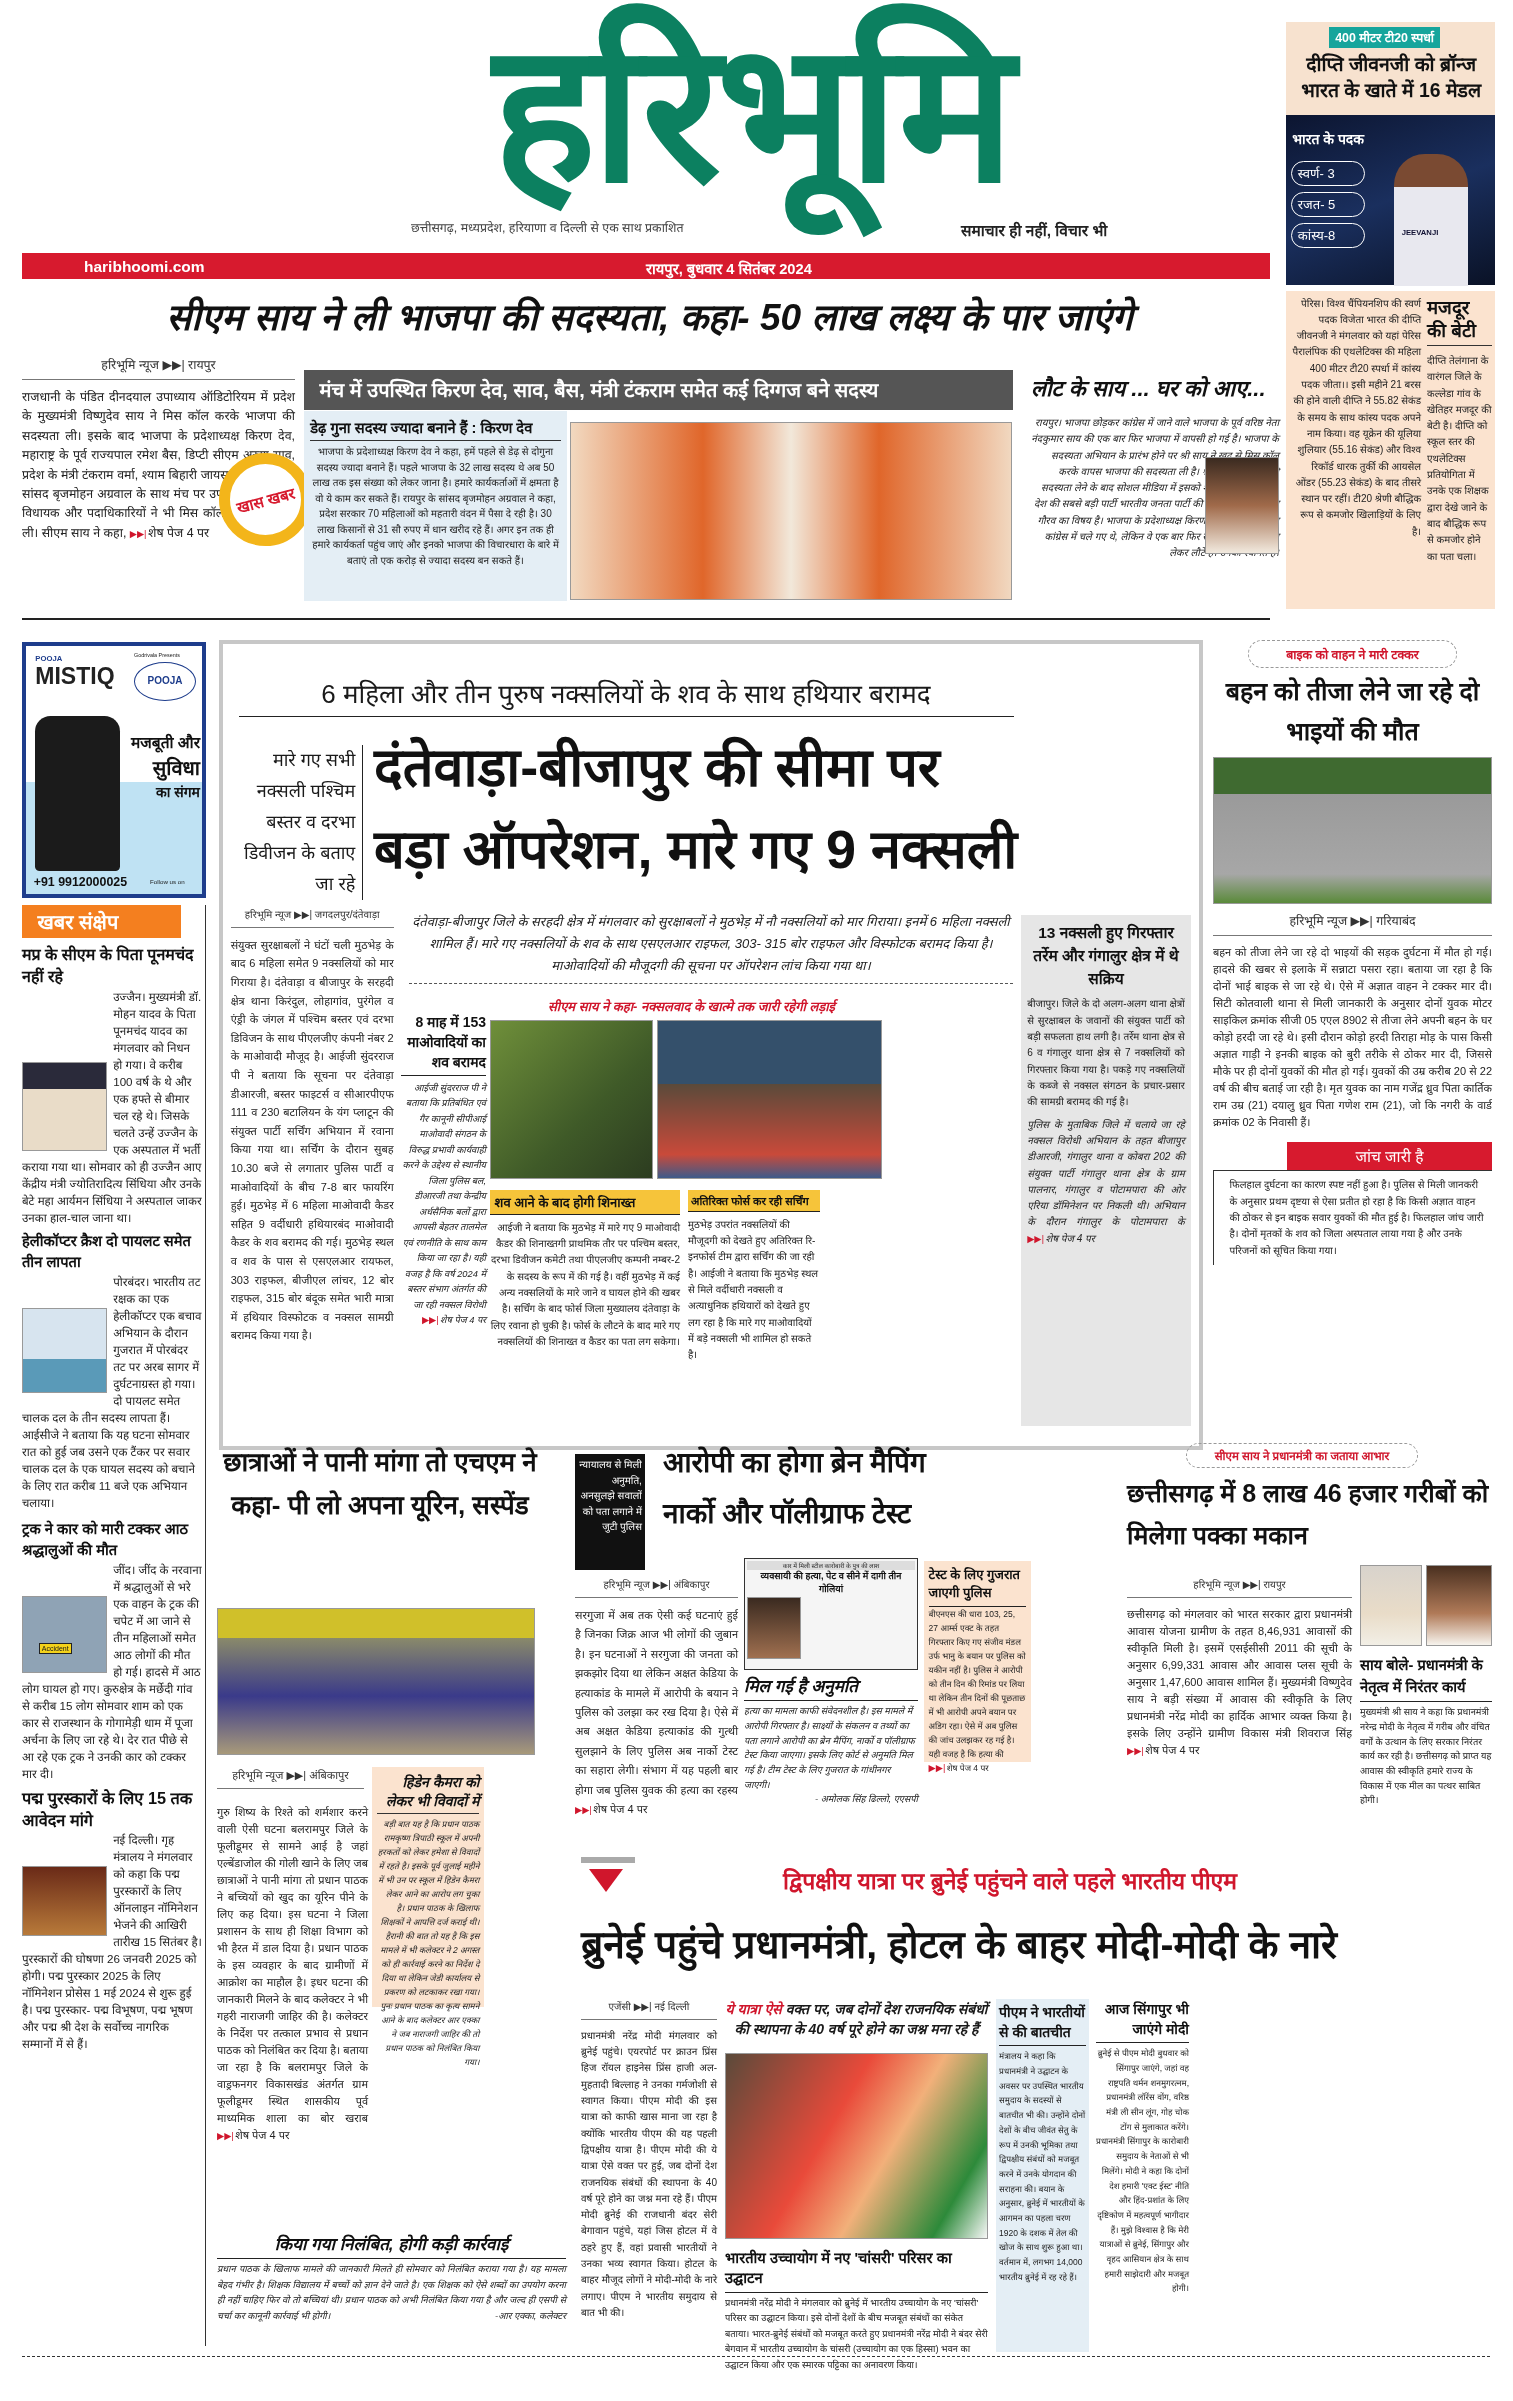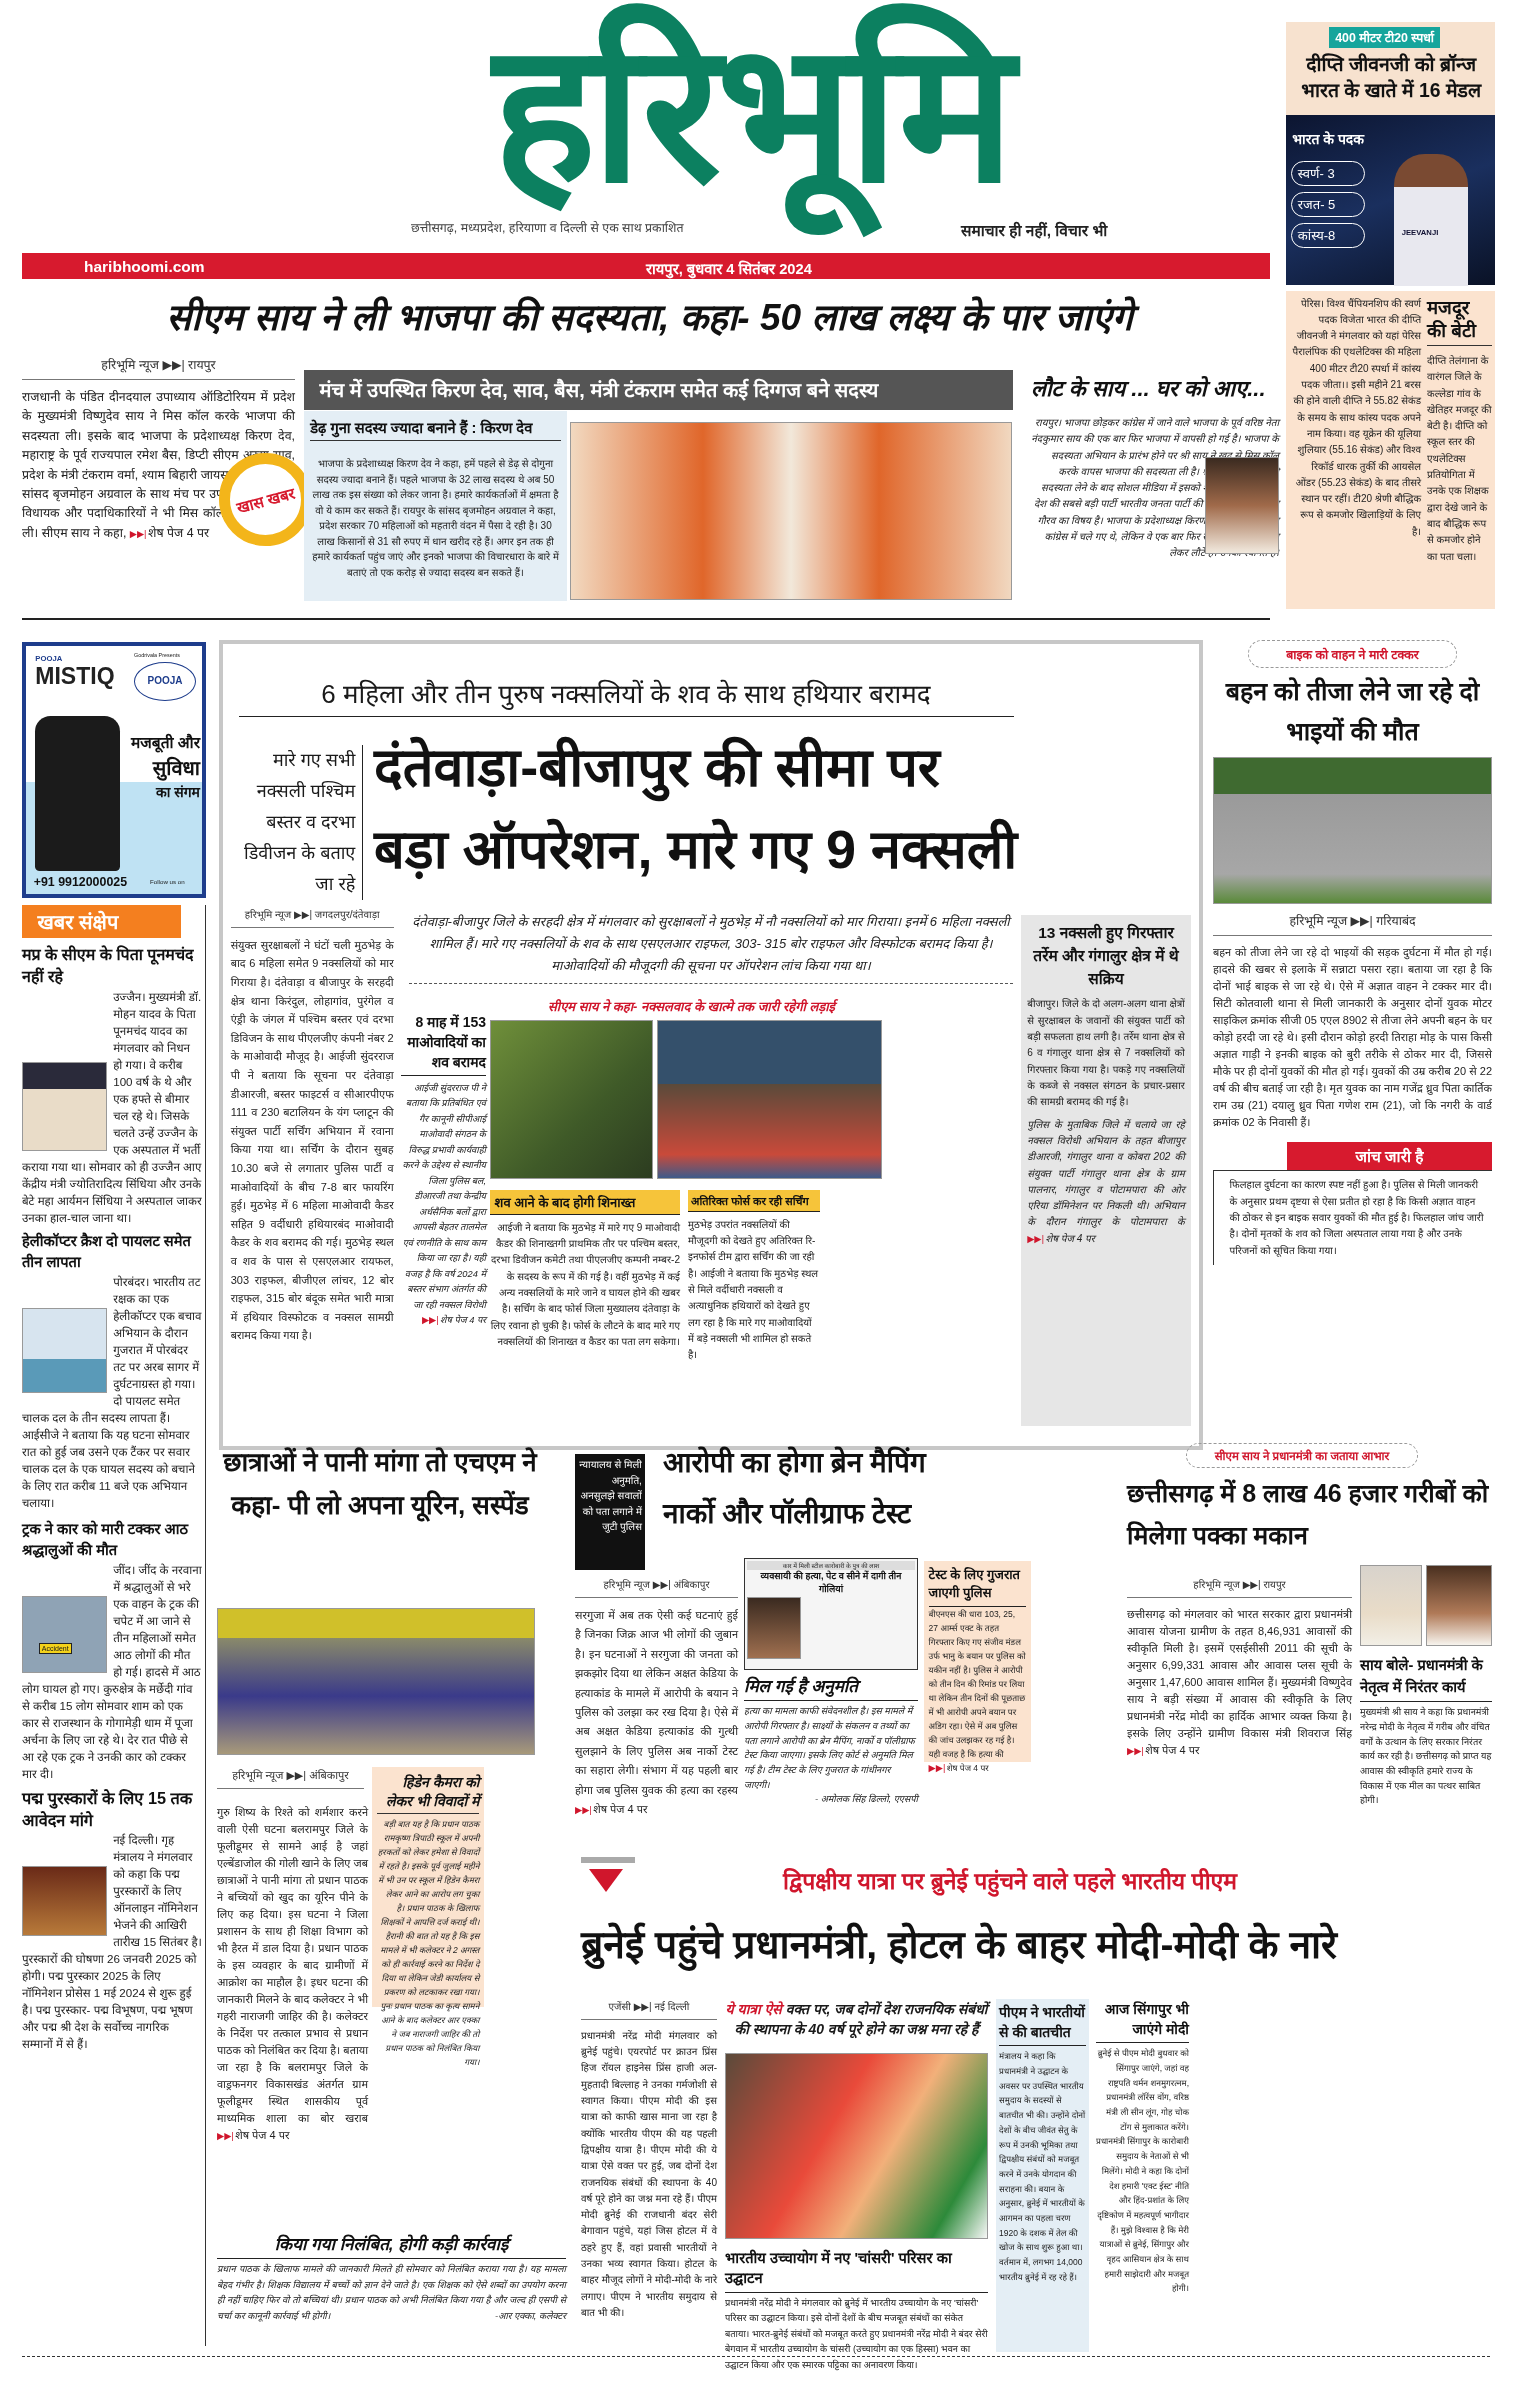--- a/index.html
+++ b/index.html
@@ -61,7 +61,7 @@
 
 <div class="abs" style="left:304px;top:370px;width:709px;height:40px;background:#555;color:#fff;font-size:20px;font-weight:bold;line-height:40px;padding-left:15.5px">मंच में उपस्थित किरण देव, साव, बैस, मंत्री टंकराम समेत कई दिग्गज बने सदस्य</div>
 <div class="abs blue" style="left:304px;top:411px;width:263px;height:190px;padding:6.2px">
-  <div class="h rule" style="font-size:14.7px;padding-bottom:3.1px;margin-bottom:15px">डेढ़ गुना सदस्य ज्यादा बनाने हैं : किरण देव</div>
+  <div class="h rule" style="font-size:14.7px;padding-bottom:3.1px;margin-bottom:3px">डेढ़ गुना सदस्य ज्यादा बनाने हैं : किरण देव</div>
   <div class="txt sm" style="text-align:center;font-size:10px;line-height:15.5px">भाजपा के प्रदेशाध्यक्ष किरण देव ने कहा, हमें पहले से डेढ़ से दोगुना सदस्य ज्यादा बनाने हैं। पहले भाजपा के 32 लाख सदस्य थे अब 50 लाख तक इस संख्या को लेकर जाना है। हमारे कार्यकर्ताओं में क्षमता है वो ये काम कर सकते हैं। रायपुर के सांसद बृजमोहन अग्रवाल ने कहा, प्रदेश सरकार 70 महिलाओं को महतारी वंदन में पैसा दे रही है। 30 लाख किसानों से 31 सौ रुपए में धान खरीद रहे हैं। अगर इन तक ही हमारे कार्यकर्ता पहुंच जाएं और इनको भाजपा की विचारधारा के बारे में बताएं तो एक करोड़ से ज्यादा सदस्य बन सकते हैं।</div>
 </div>
 <div class="abs photo" style="left:570px;top:422px;width:442px;height:178px;background:linear-gradient(90deg,#f2d9c0,#e0662a 30%,#f2e8da 50%,#e0662a 70%,#f1d8c0)"></div>

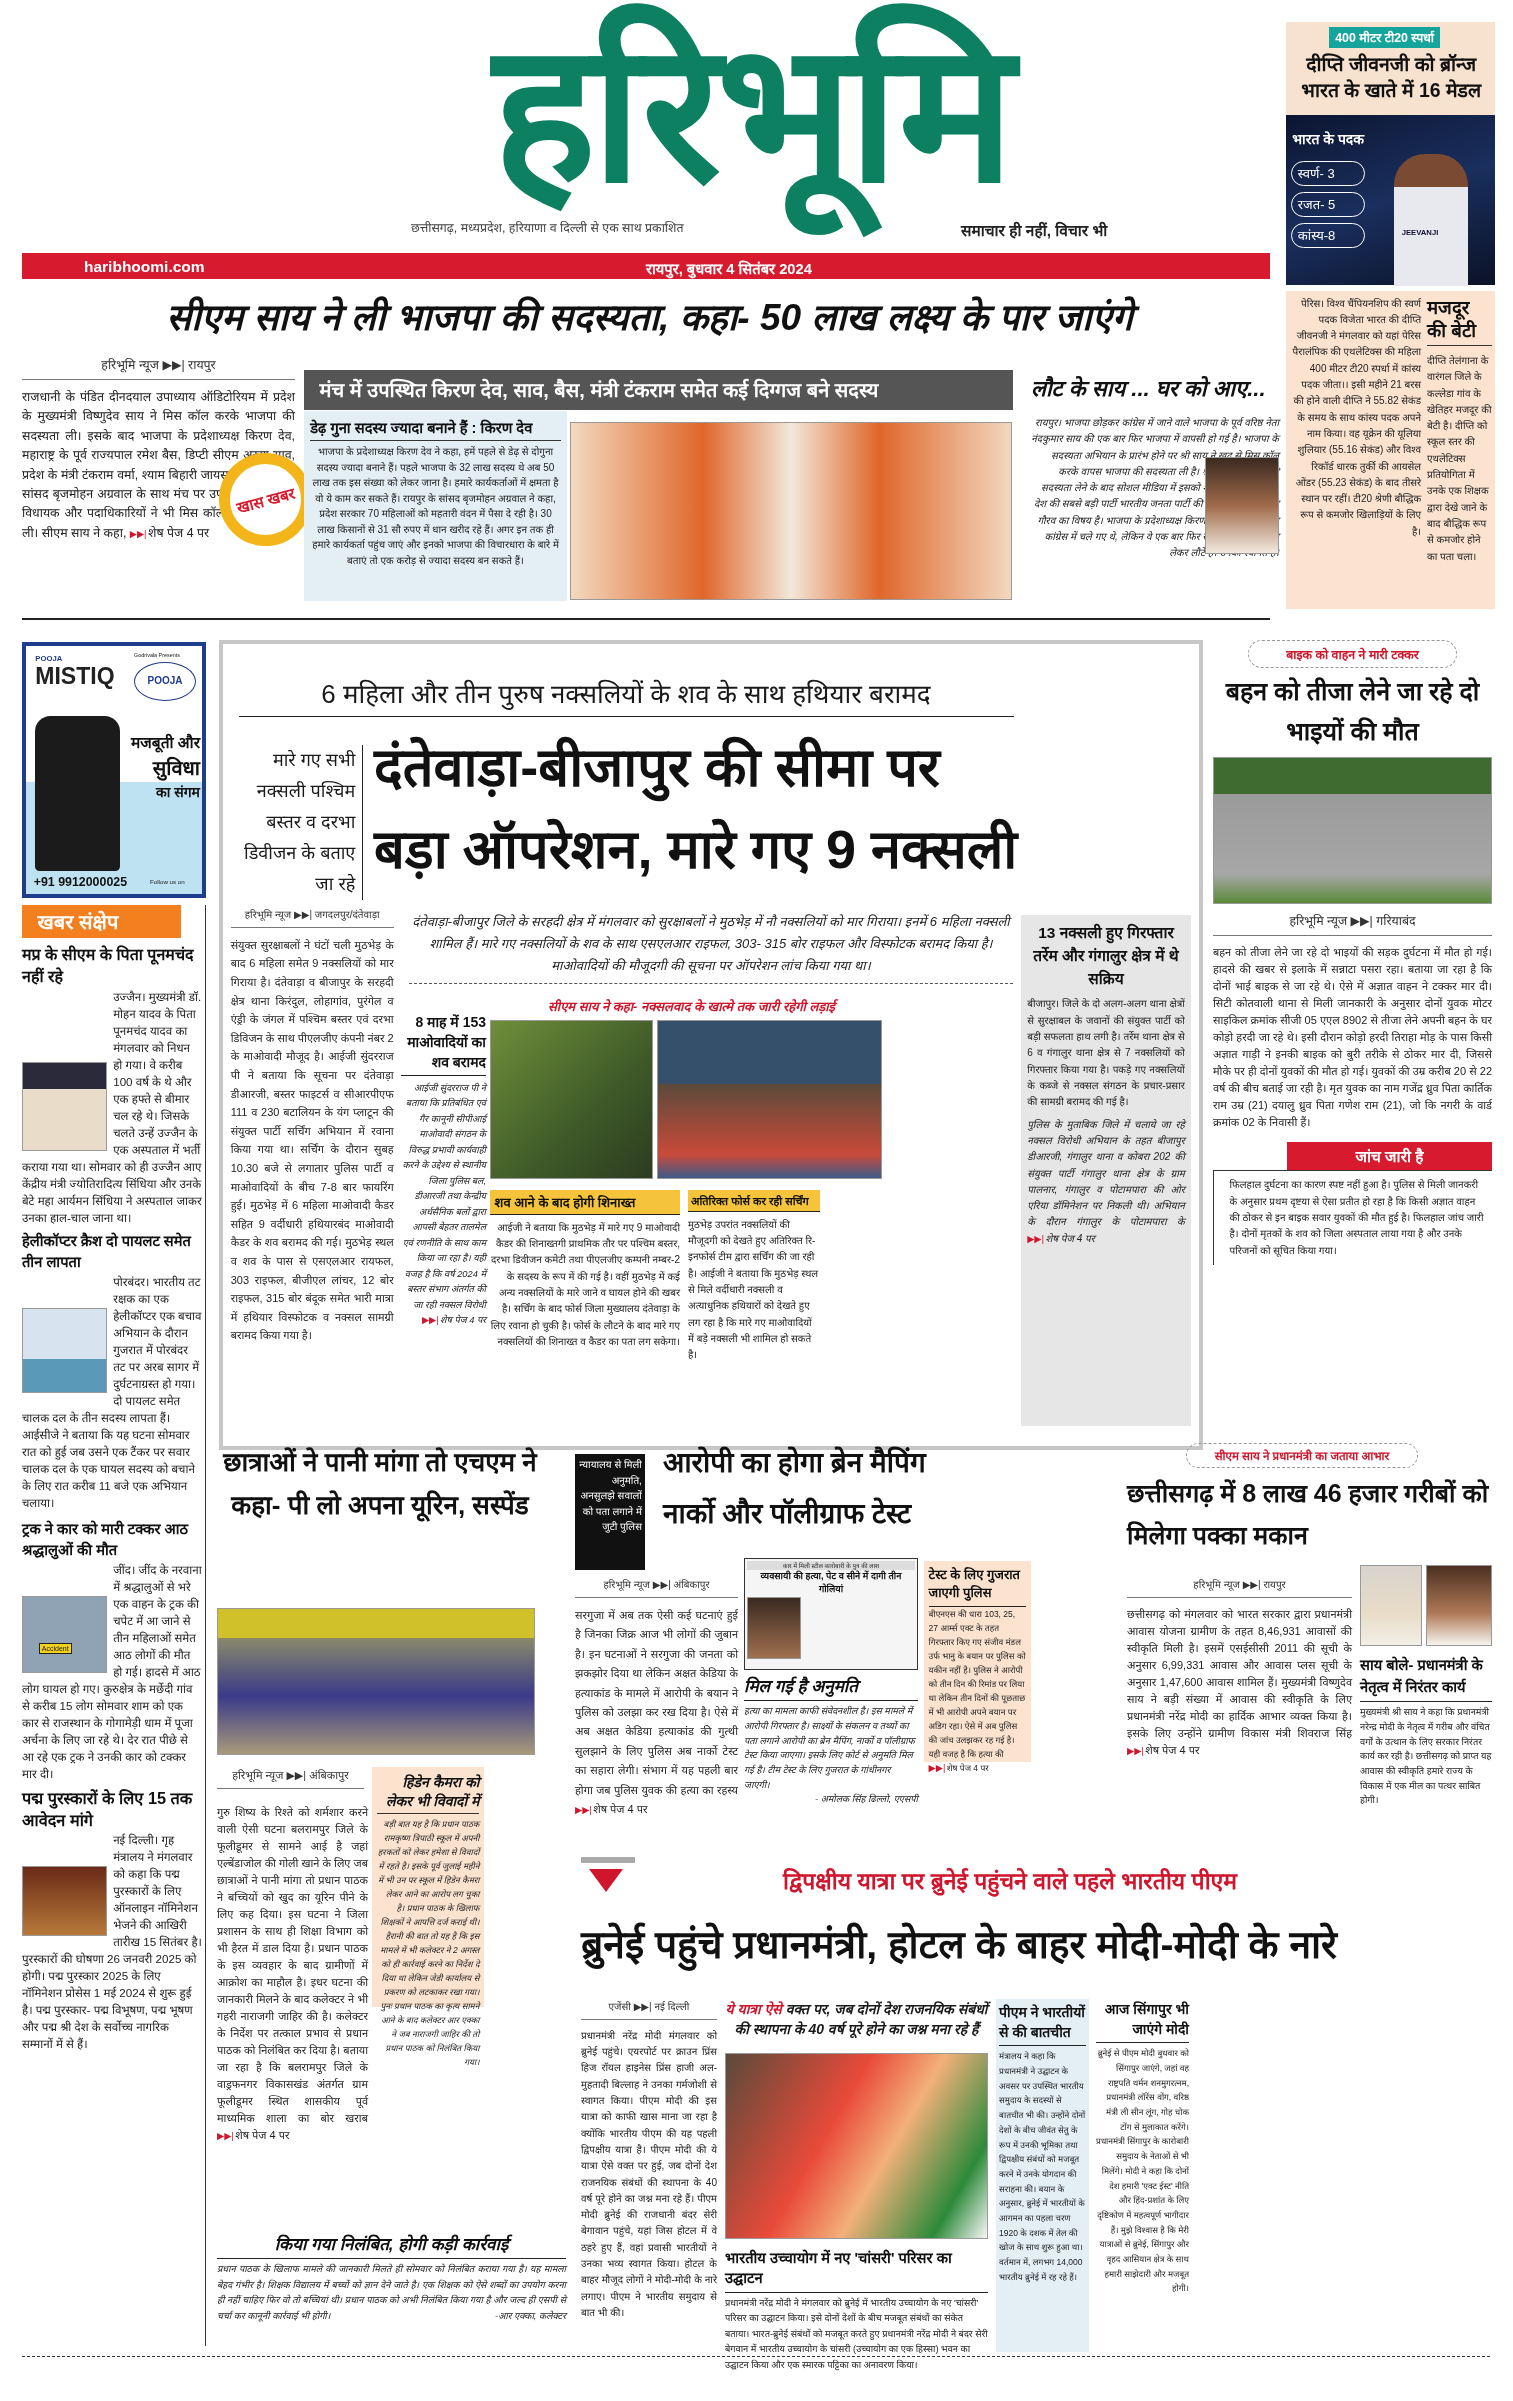--- a/index.html
+++ b/index.html
@@ -167,7 +167,7 @@
   <div class="photo" style="margin-top:6.2px;height:147px;background:linear-gradient(#3f6a30 25%,#9a9a9a 25%,#a7a7a7 80%,#5a8a3a)"></div>
   <div class="dateline" style="margin-top:7.7px">हरिभूमि न्यूज ▶▶| गरियाबंद</div>
   <div class="txt sm" style="font-size:11px;line-height:17px">बहन को तीजा लेने जा रहे दो भाइयों की सड़क दुर्घटना में मौत हो गई। हादसे की खबर से इलाके में सन्नाटा पसरा रहा। बताया जा रहा है कि दोनों भाई बाइक से जा रहे थे। ऐसे में अज्ञात वाहन ने टक्कर मार दी। सिटी कोतवाली थाना से मिली जानकारी के अनुसार दोनों युवक मोटर साइकिल क्रमांक सीजी 05 एएल 8902 से तीजा लेने अपनी बहन के घर कोड़ो हरदी जा रहे थे। इसी दौरान कोड़ो हरदी तिराहा मोड़ के पास किसी अज्ञात गाड़ी ने इनकी बाइक को बुरी तरीके से ठोकर मार दी, जिससे मौके पर ही दोनों युवकों की मौत हो गई। युवकों की उम्र करीब 20 से 22 वर्ष की बीच बताई जा रही है। मृत युवक का नाम गजेंद्र ध्रुव पिता कार्तिक राम उम्र (21) दयालु ध्रुव पिता गणेश राम (21), जो कि नगरी के वार्ड क्रमांक 02 के निवासी हैं।</div>
-  <div style="margin:11px 0 0 74px;background:#d71a2e;color:#fff;font-weight:bold;font-size:15.5px;text-align:center;padding:3.1px">जांच जारी है</div>
+  <div style="margin:11px 0 0 74px;background:#d71a2e;color:#fff;font-weight:normal;font-size:15.5px;text-align:center;padding:3.1px">जांच जारी है</div>
   <div class="txt sm" style="border-left:0.8px solid #333;border-top:0.8px solid #333;padding:6.2px 6.2px 6.2px 15.5px;font-size:10px;line-height:16.3px;text-align:left">फिलहाल दुर्घटना का कारण स्पष्ट नहीं हुआ है। पुलिस से मिली जानकरी के अनुसार प्रथम दृष्टया से ऐसा प्रतीत हो रहा है कि किसी अज्ञात वाहन की ठोकर से इन बाइक सवार युवकों की मौत हुई है। फिलहाल जांच जारी है। दोनों मृतकों के शव को जिला अस्पताल लाया गया है और उनके परिजनों को सूचित किया गया।</div>
 </div>
 

